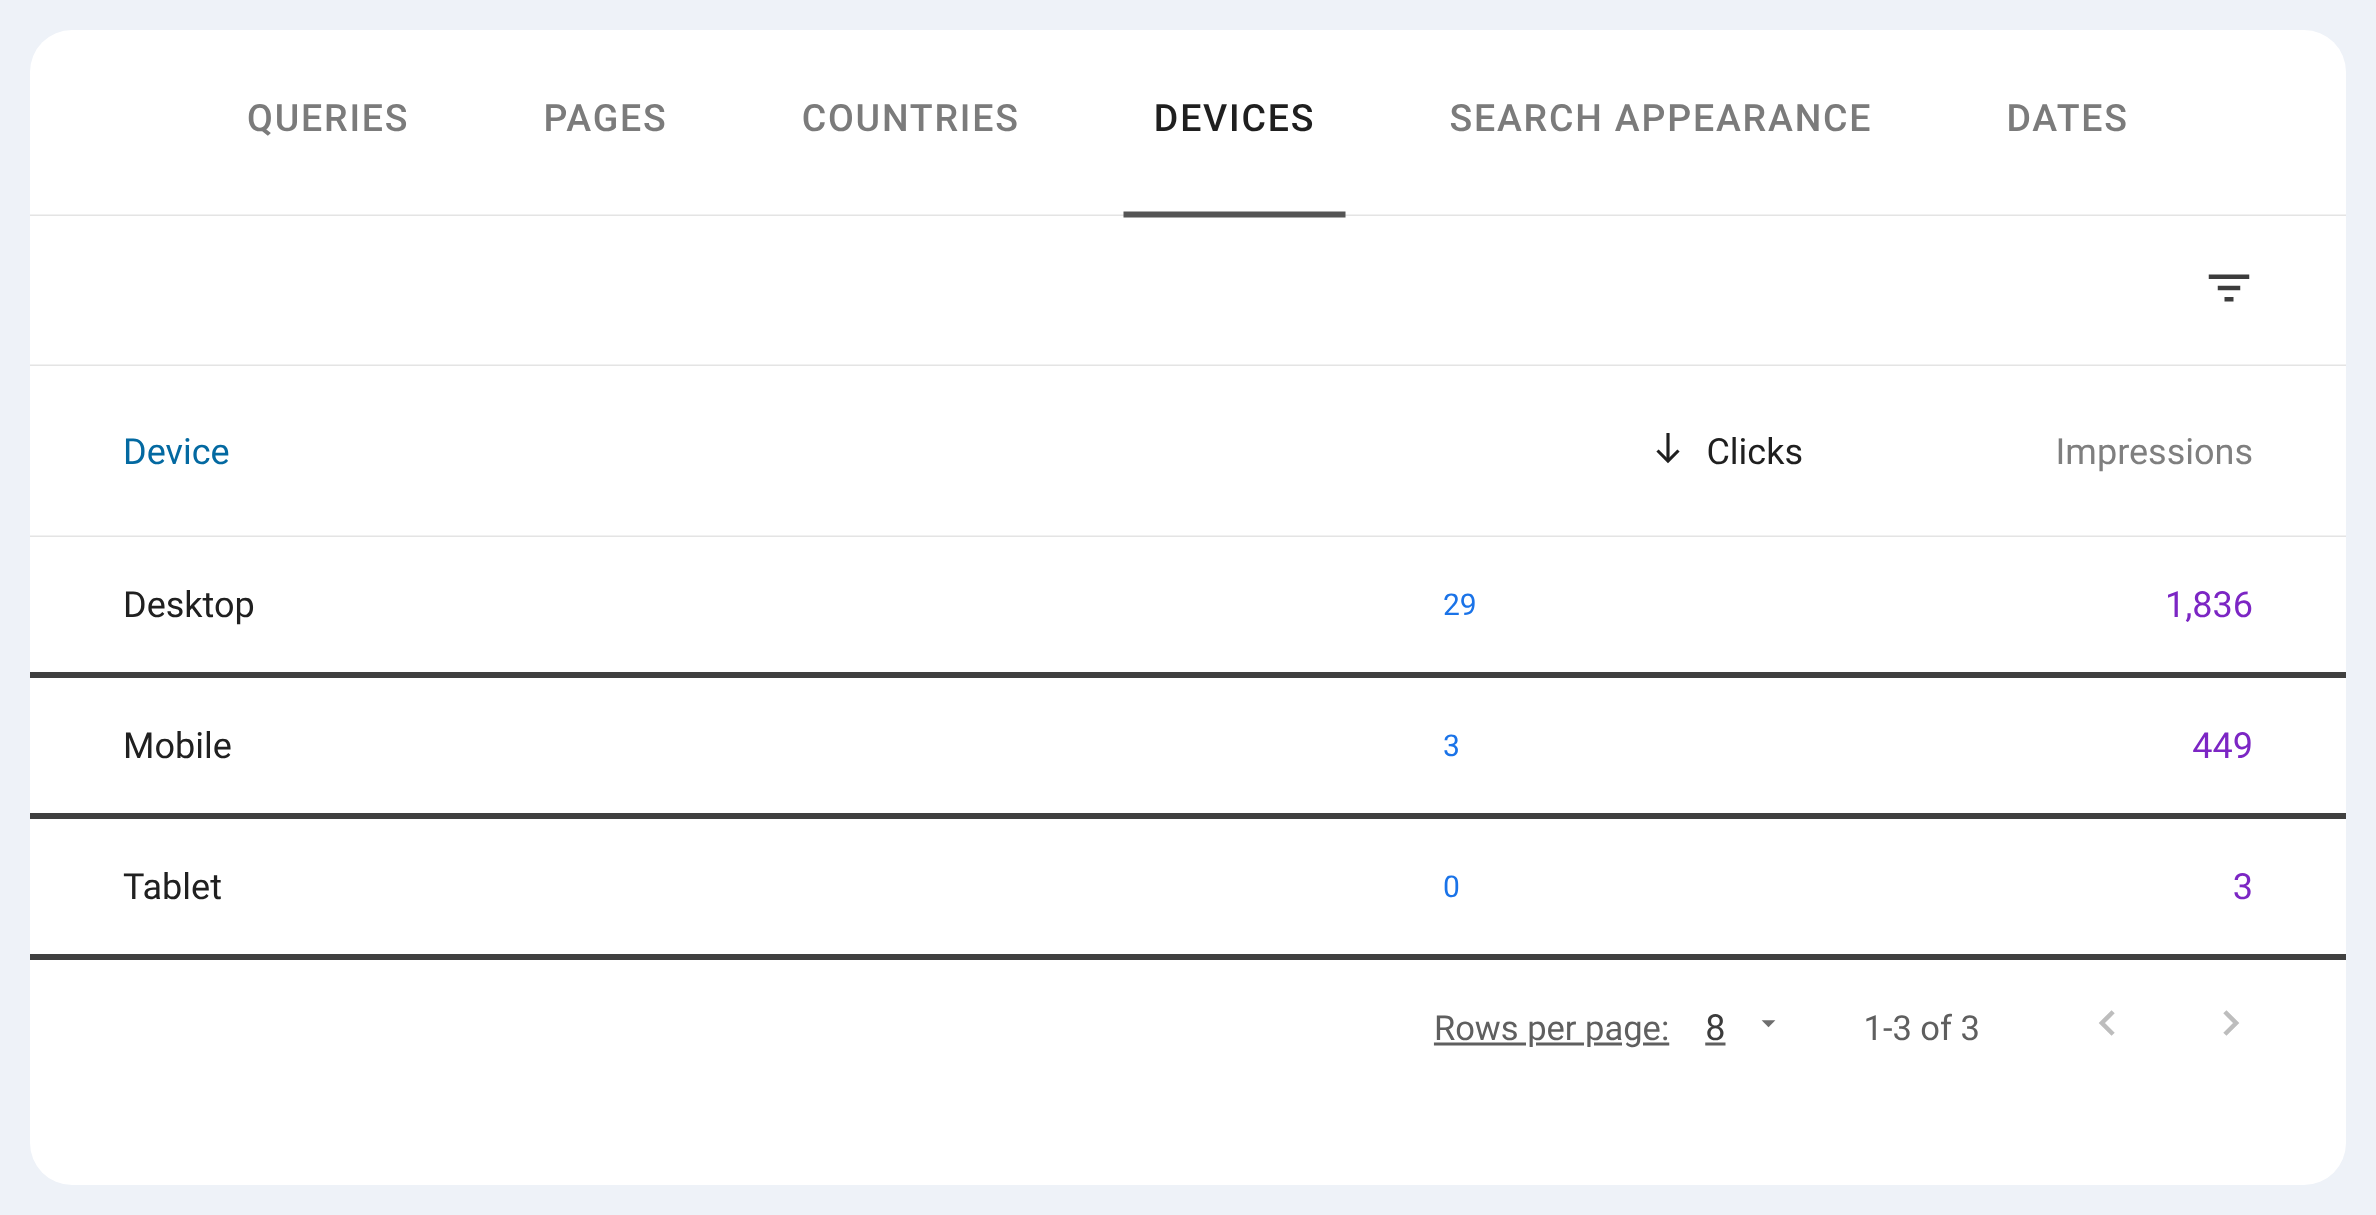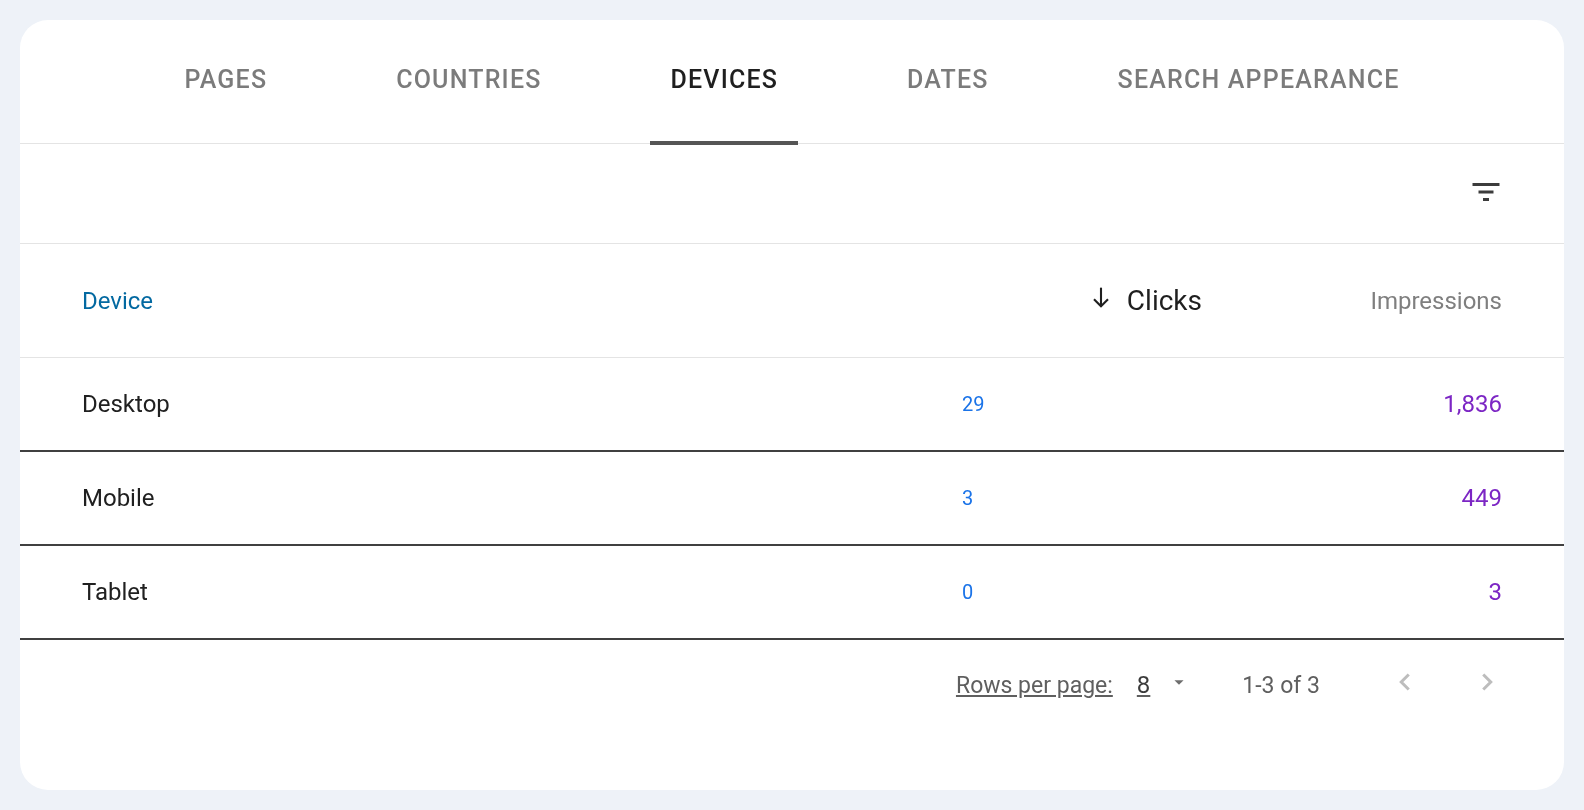--- a/index.html
+++ b/index.html
@@ -178,6 +178,7 @@
 <div class="card">
 
   <div class="tabs">
+    <div class="tab">QUERIES</div>
     <div class="tab">PAGES</div>
     <div class="tab">COUNTRIES</div>
     <div class="tab active">DEVICES</div>

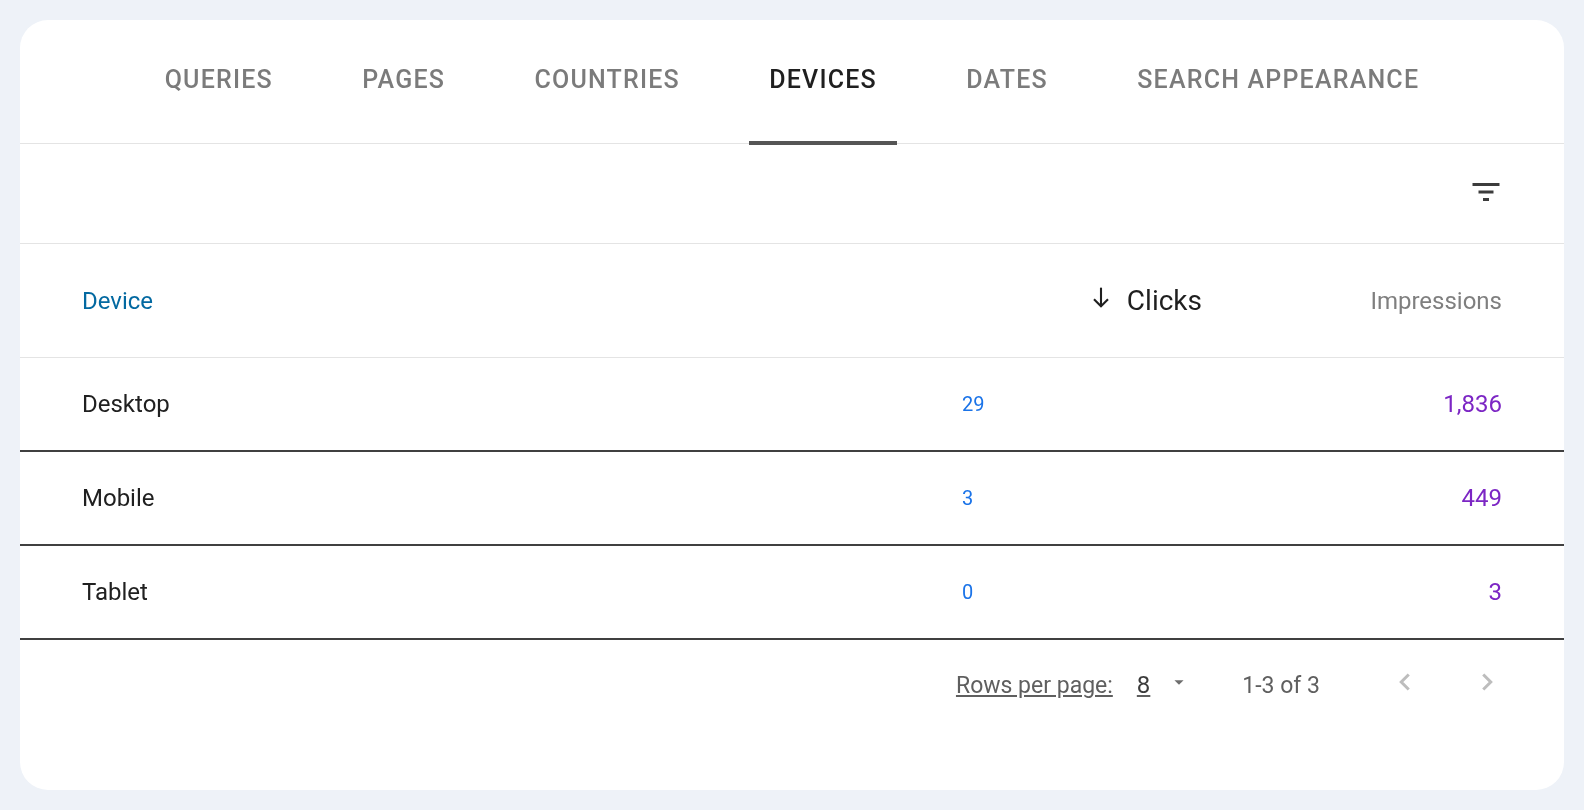--- a/index.html
+++ b/index.html
@@ -182,8 +182,8 @@
     <div class="tab">PAGES</div>
     <div class="tab">COUNTRIES</div>
     <div class="tab active">DEVICES</div>
+    <div class="tab">SEARCH APPEARANCE</div>
     <div class="tab">DATES</div>
-    <div class="tab">SEARCH APPEARANCE</div>
   </div>
 
   <div class="filter-bar">

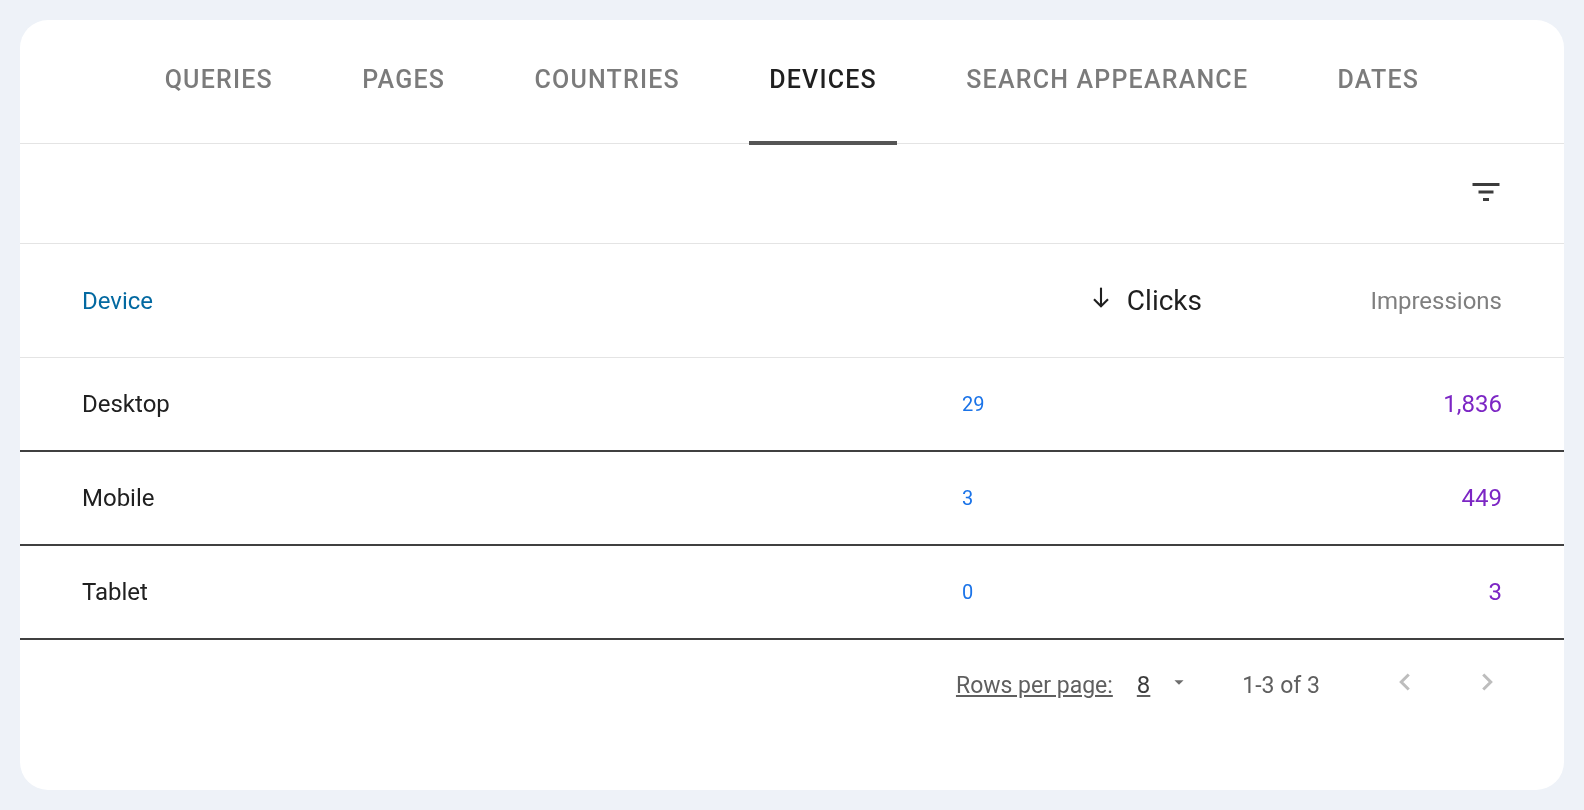--- a/index.html
+++ b/index.html
@@ -81,7 +81,7 @@
     .col-header-clicks {
       width: 240px;
       text-align: right;
-      font-size: 28px;
+      font-size: 24px;
       color: #1f1f1f;
       display: flex;
       align-items: center;

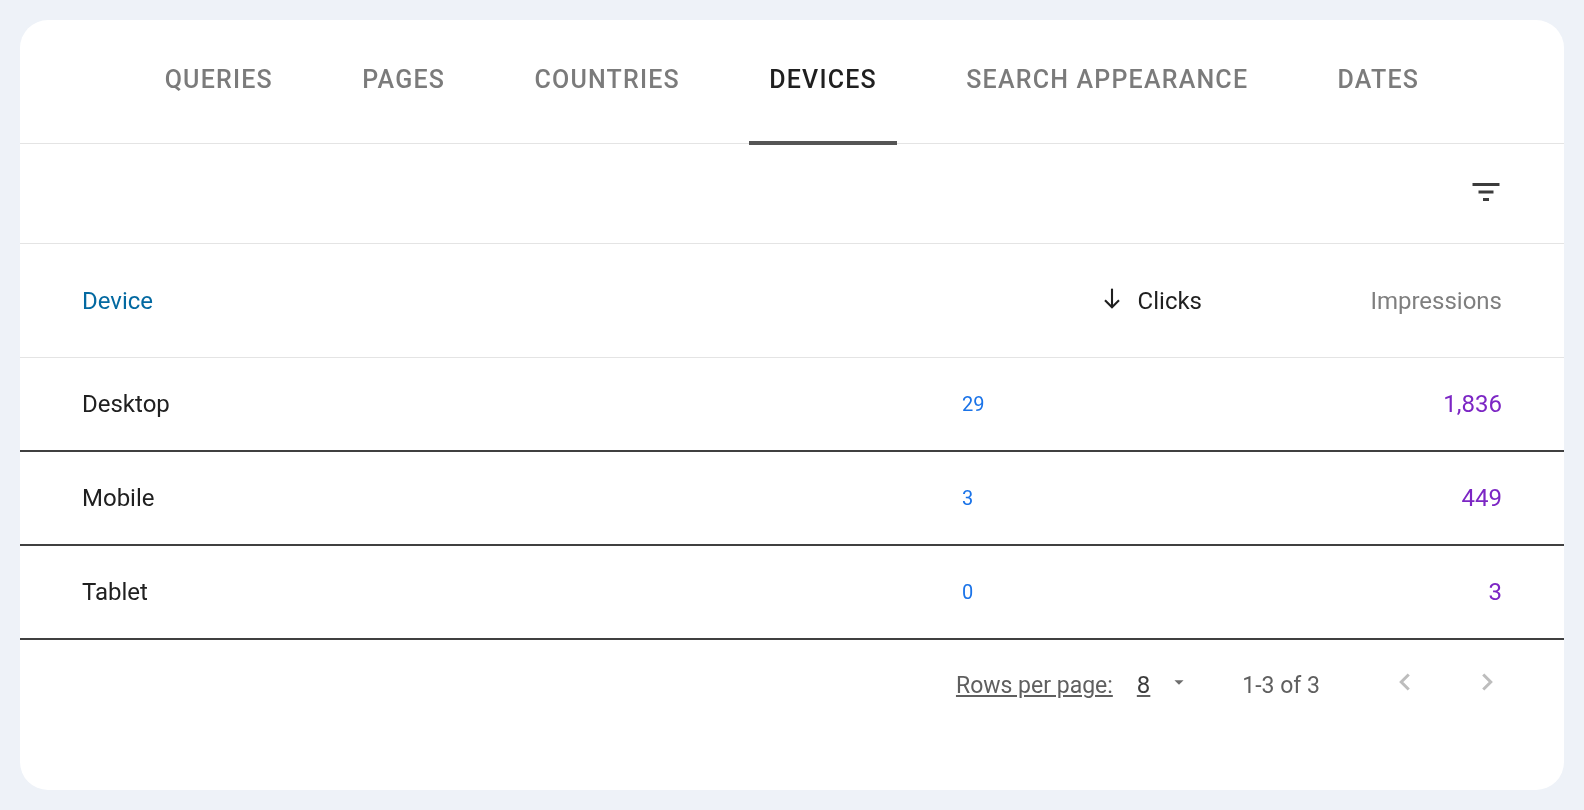--- a/index.html
+++ b/index.html
@@ -106,7 +106,7 @@
       align-items: center;
       height: 94px;
       padding: 0 62px;
-      border-bottom: 2px solid #404040;
+      border-bottom: 4px solid #404040;
     }
     .cell-device {
       flex: 1;

